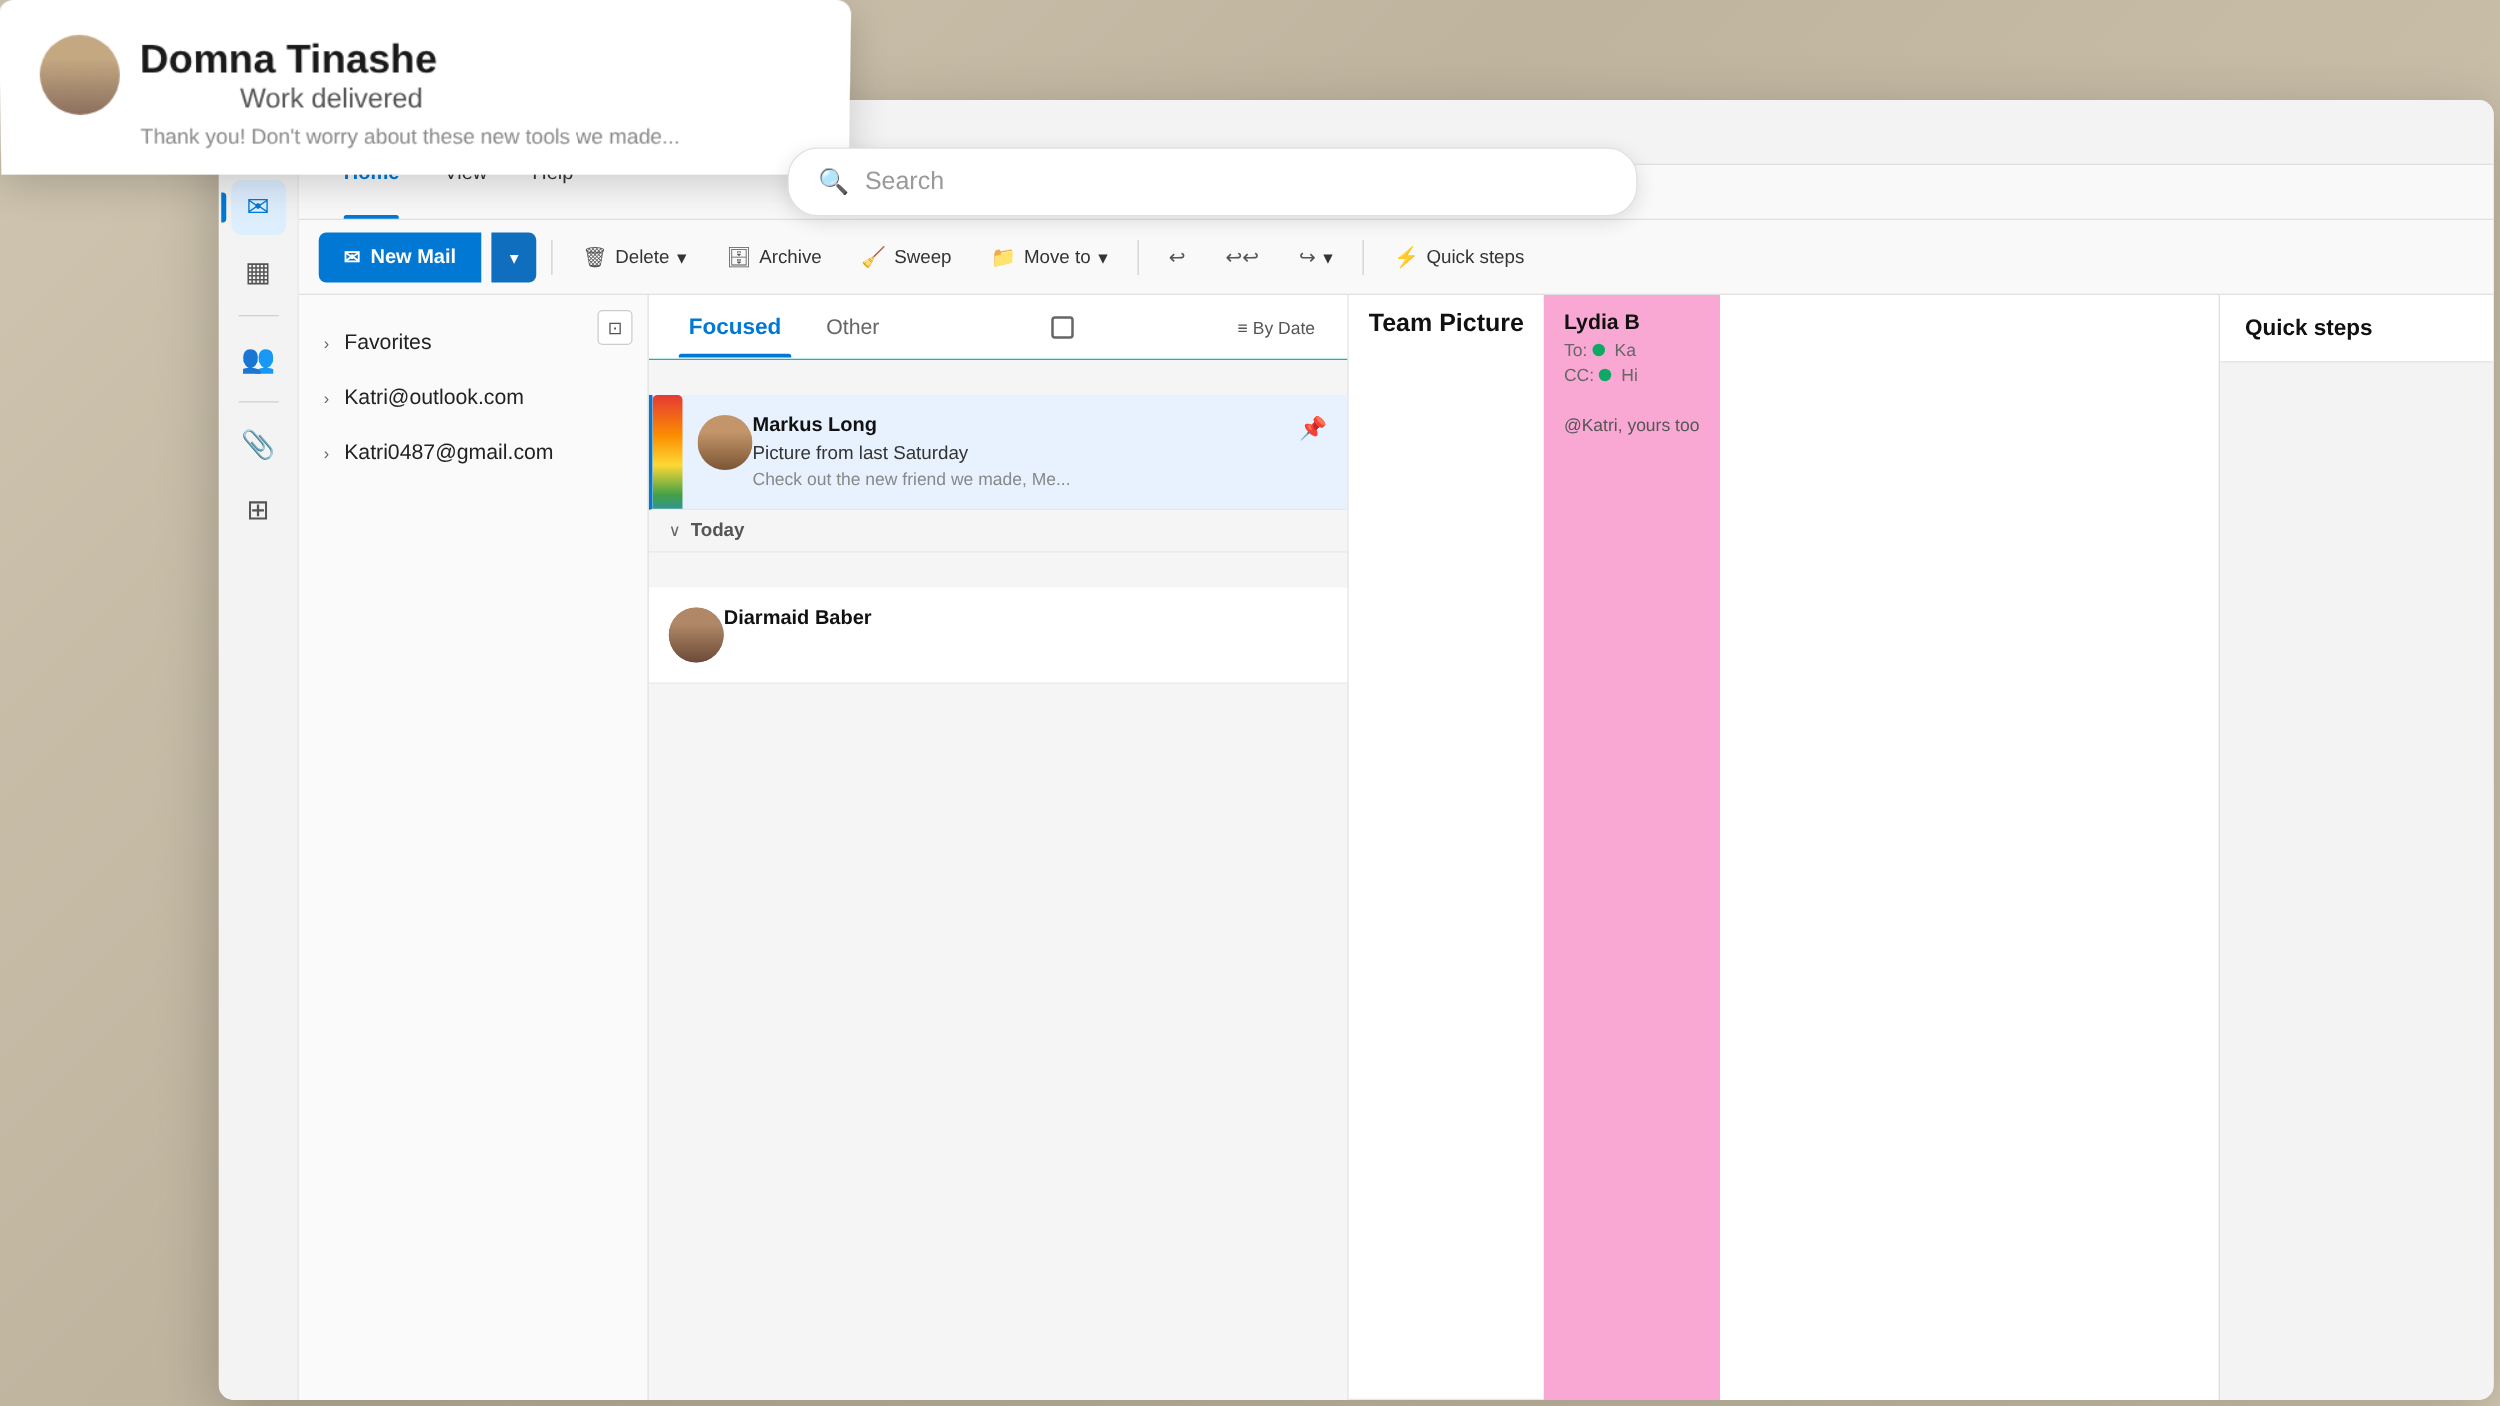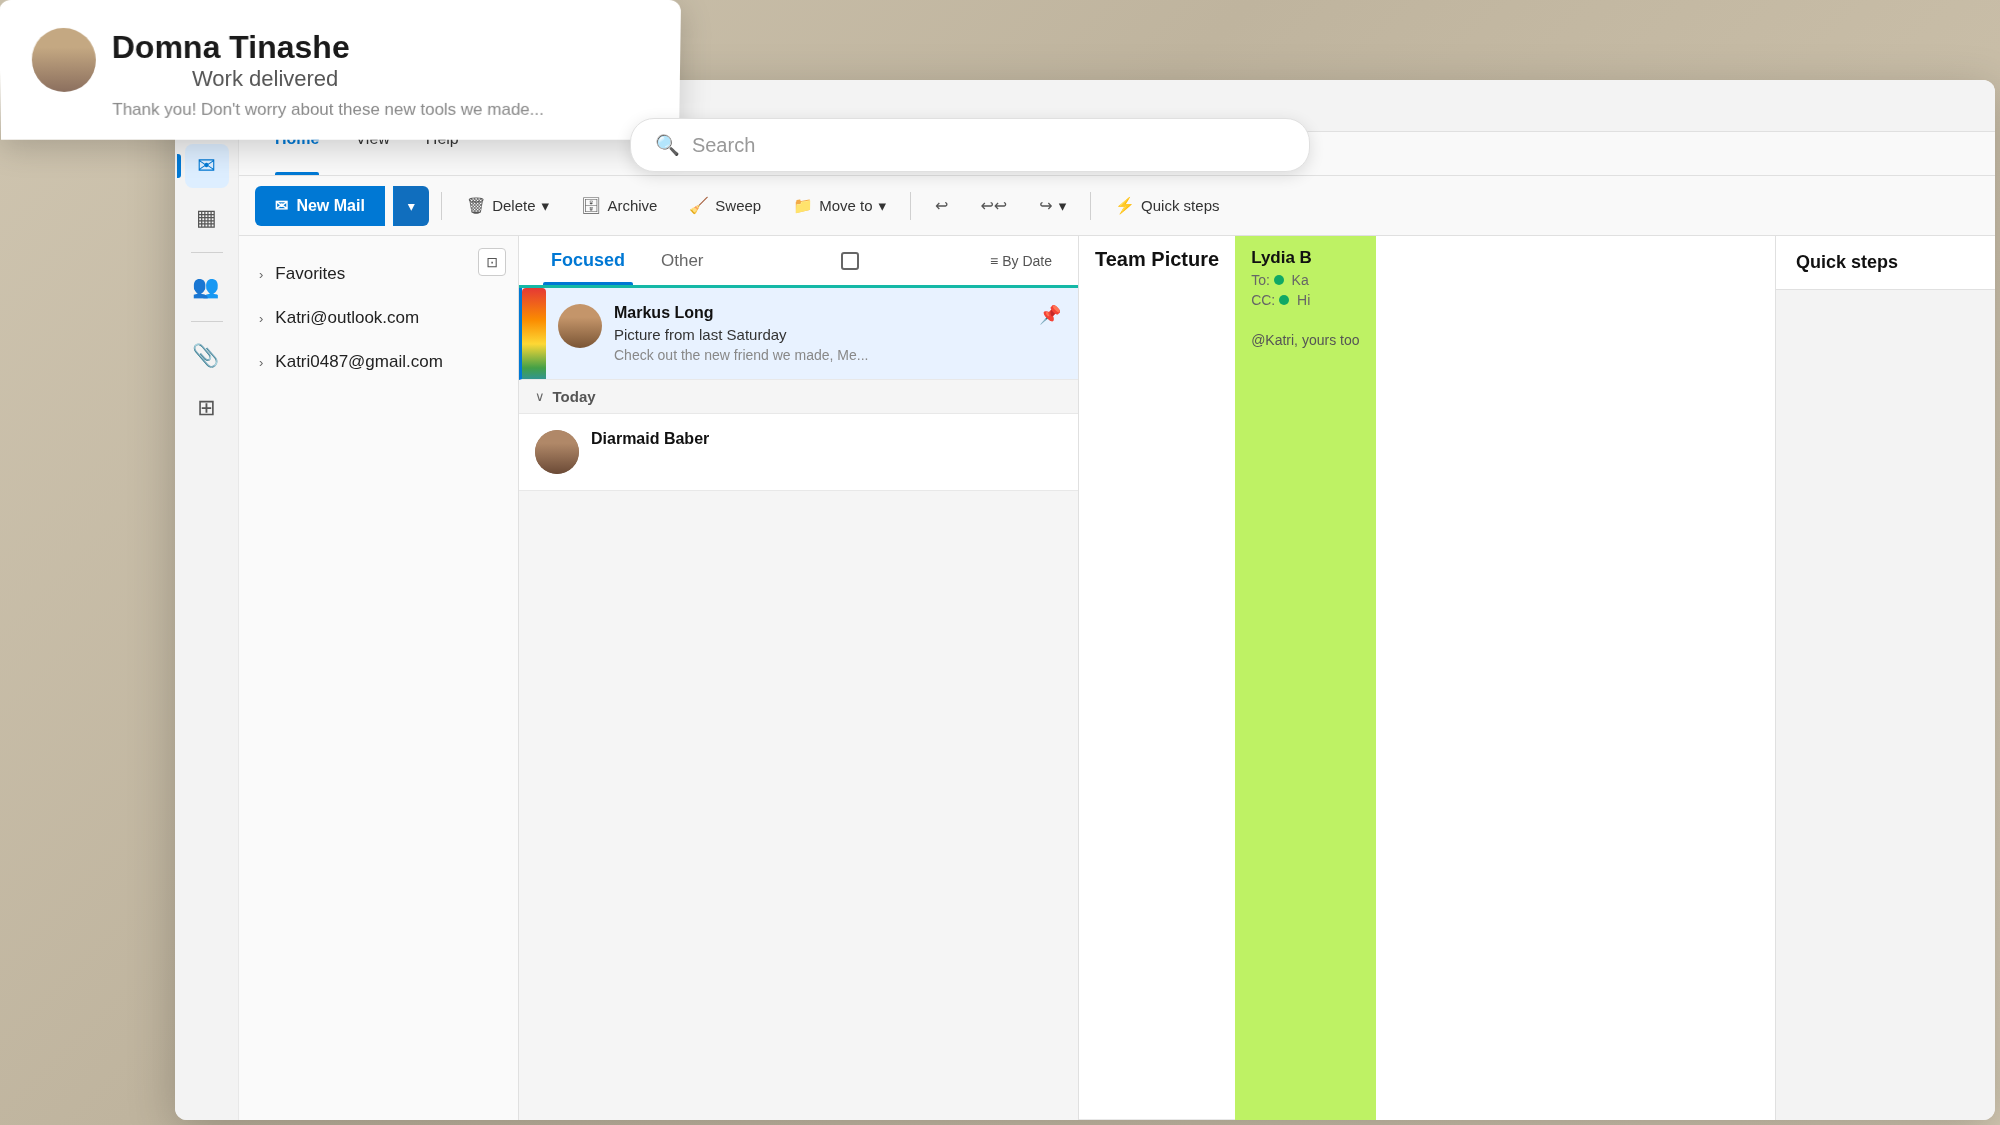--- a/index.html
+++ b/index.html
@@ -359,7 +359,7 @@
       align-items: center;
       padding: 0 16px;
       background: white;
-      border-bottom: 3px solid #14b8a6;
+      border-bottom: 1px solid #14b8a6;
       height: 52px;
       gap: 4px;
     }

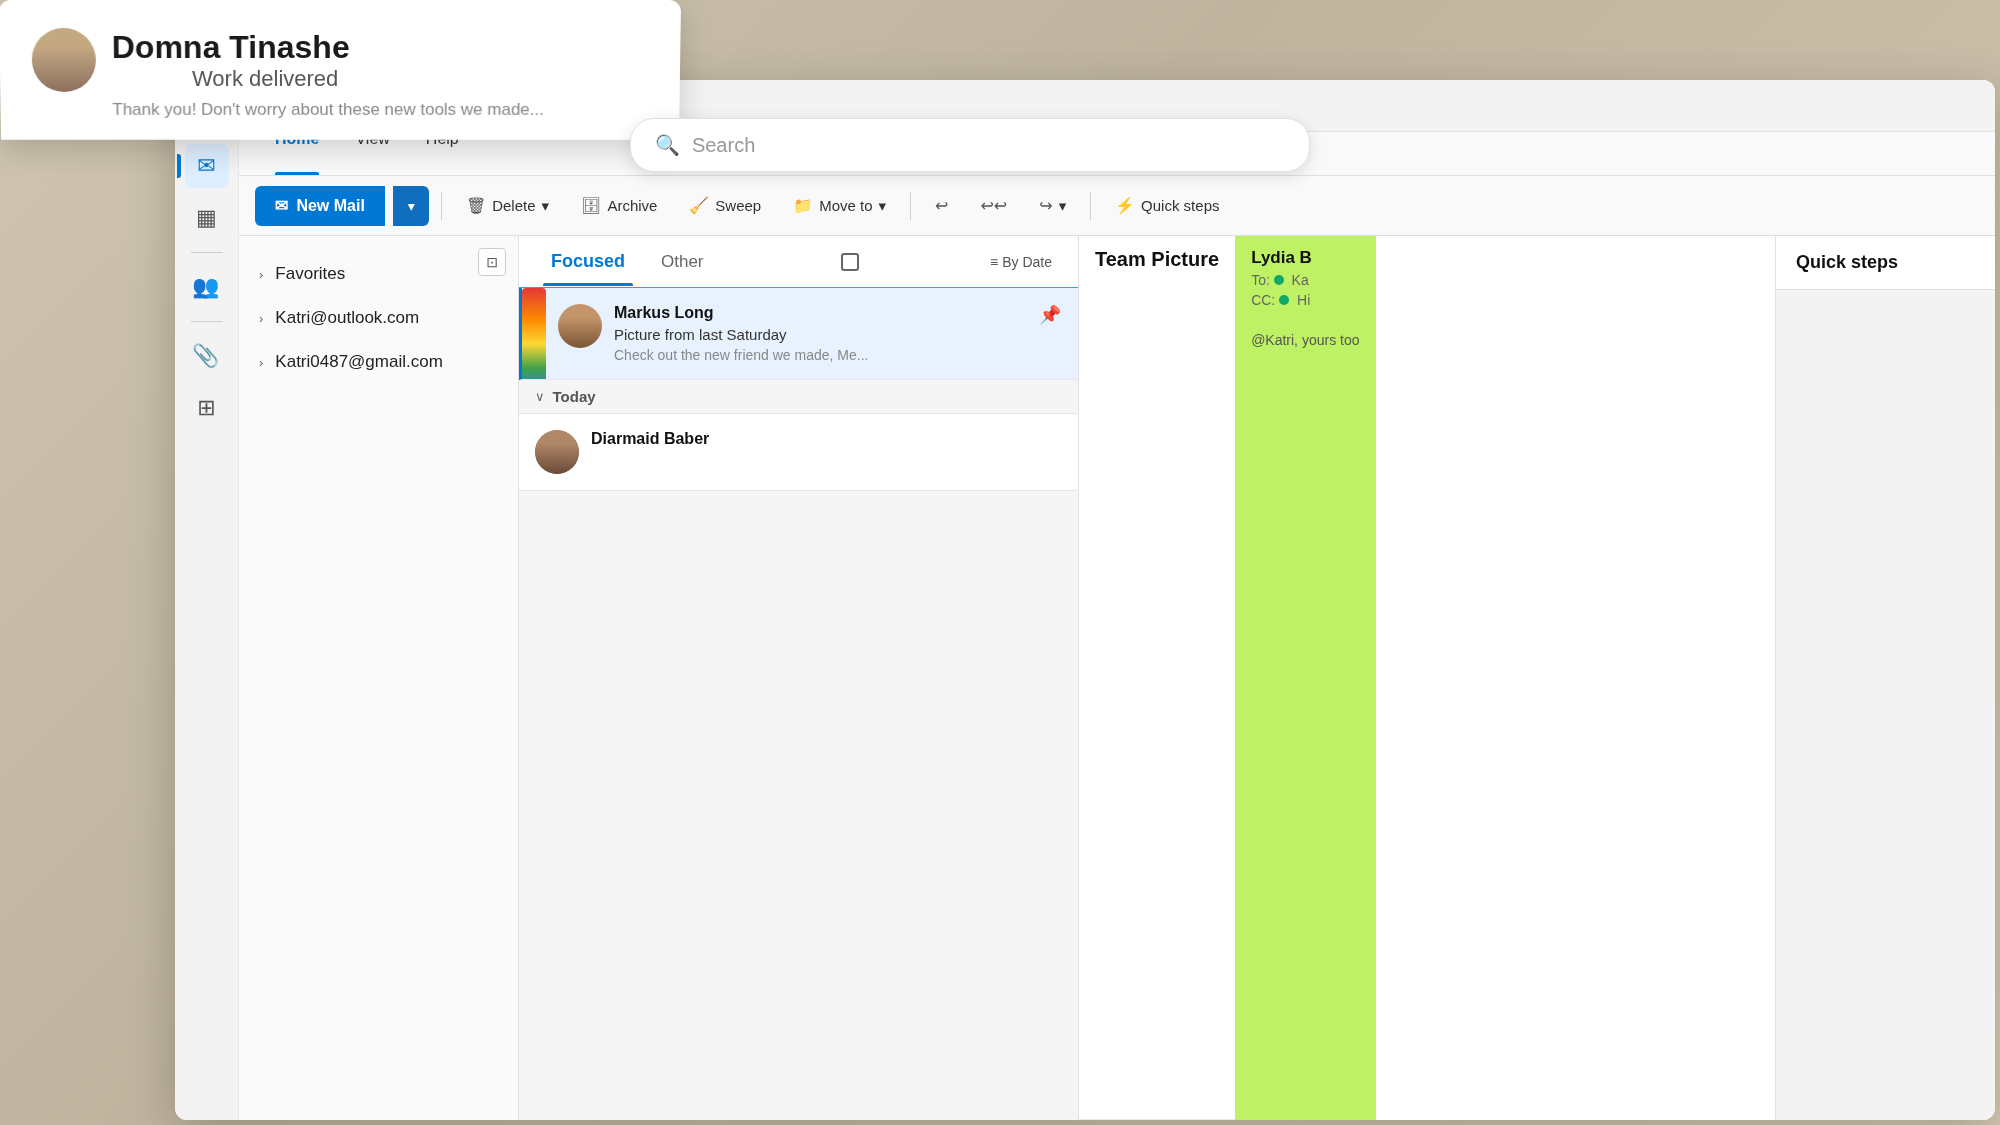--- a/index.html
+++ b/index.html
@@ -551,7 +551,7 @@
     
     .lydia-info {
       padding: 0 16px 16px;
-      background: #bef264;
+      background: #f9a8d4;
     }
     .lydia-name {
       font-size: 17px;

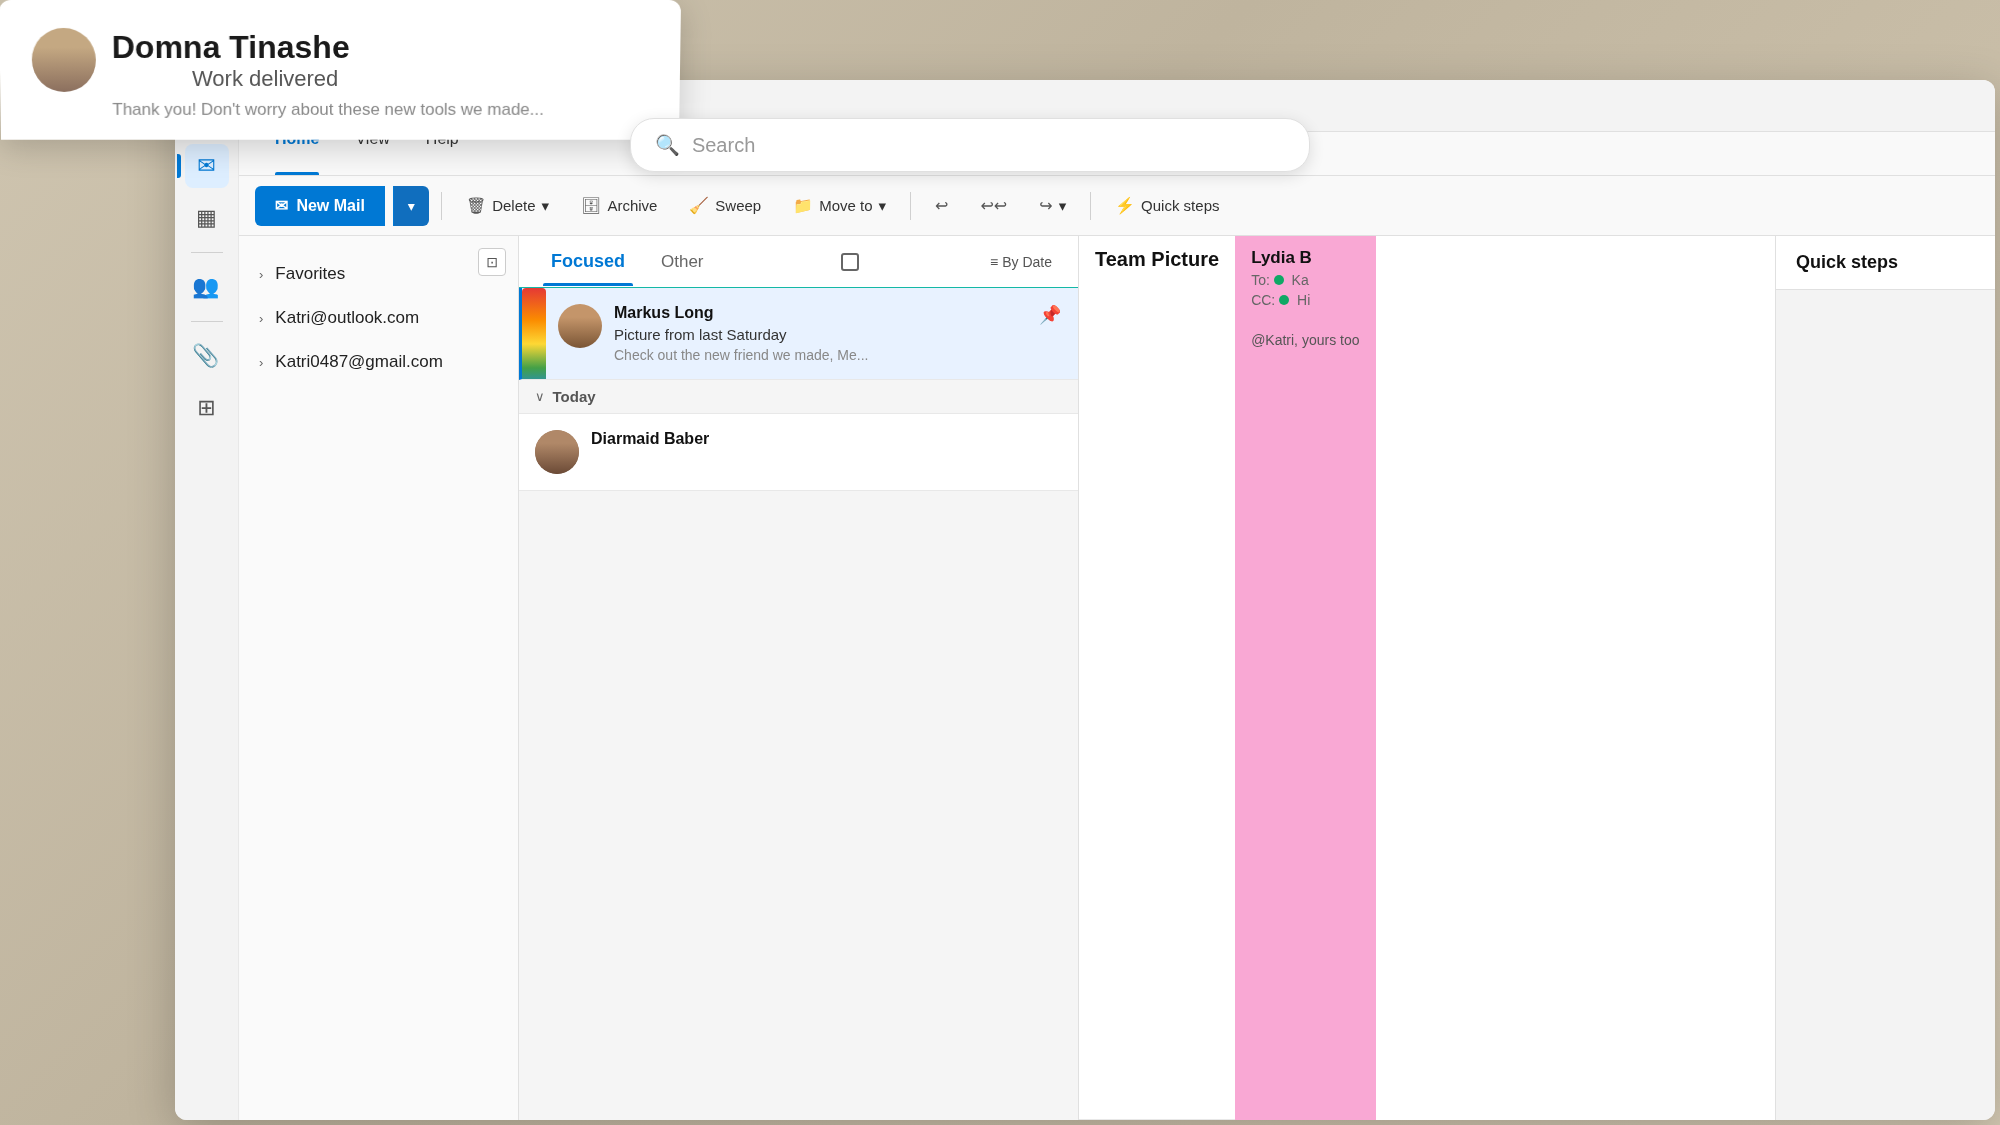--- a/index.html
+++ b/index.html
@@ -414,9 +414,10 @@
       border-bottom: 1px solid #e8e8e8;
       padding: 16px 16px;
       display: flex;
-      gap: 12px;
+      gap: 0;
       cursor: pointer;
       position: relative;
+      margin-top: 28px;
     }
     .email-item.selected {
       background: #e8f2ff;

